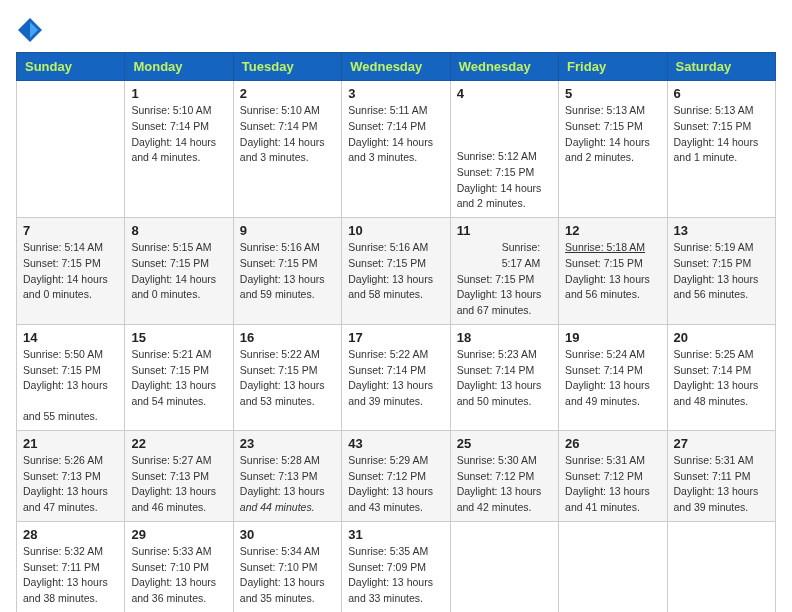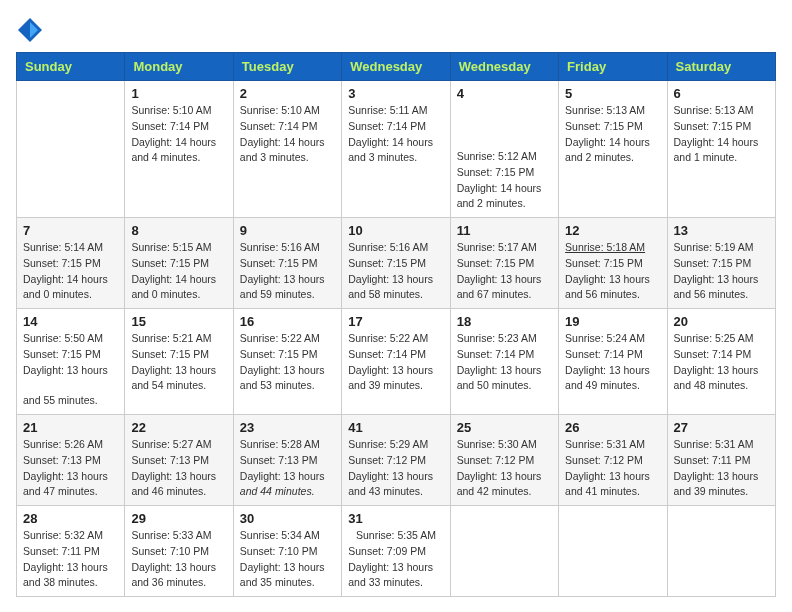--- a/index.html
+++ b/index.html
@@ -214,7 +214,7 @@
         <td class="alt-row">
           <span class="day-number">11</span>
           <div class="day-detail">
-            <span style="display: block;">Sunrise: 5:17 AM</span>
+            <span style="display: block; margin-left: 45px;">Sunrise: 5:17 AM</span>
             <span style="display: block;">Sunset: 7:15 PM</span>
             <span style="display: block;">Daylight: 13 hours</span>
             <span style="display: block;">and 67 minutes.</span>

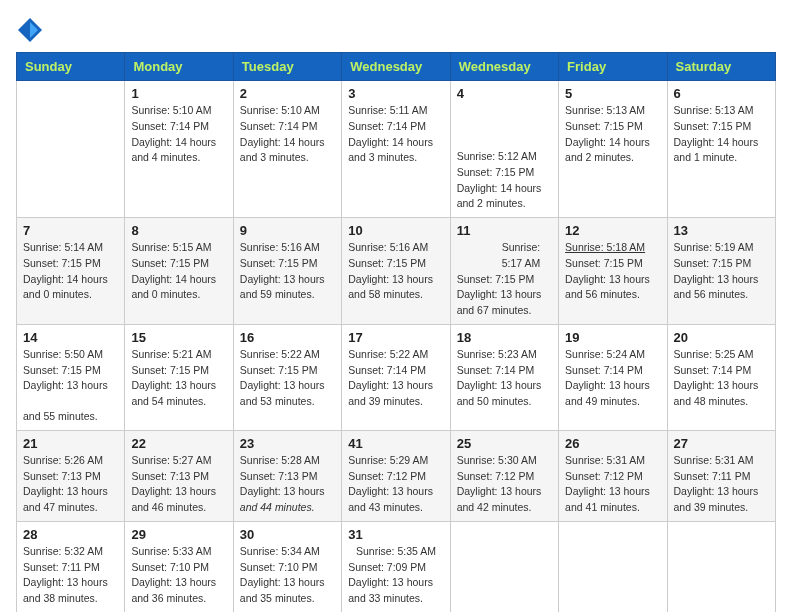--- a/index.html
+++ b/index.html
@@ -333,7 +333,7 @@
           </div>
         </td>
         <td class="alt-row">
-          <span class="day-number">41</span>
+          <span class="day-number">43</span>
           <div class="day-detail">
             <span style="display: block;">Sunrise: 5:29 AM</span>
             <span style="display: block;">Sunset: 7:12 PM</span>

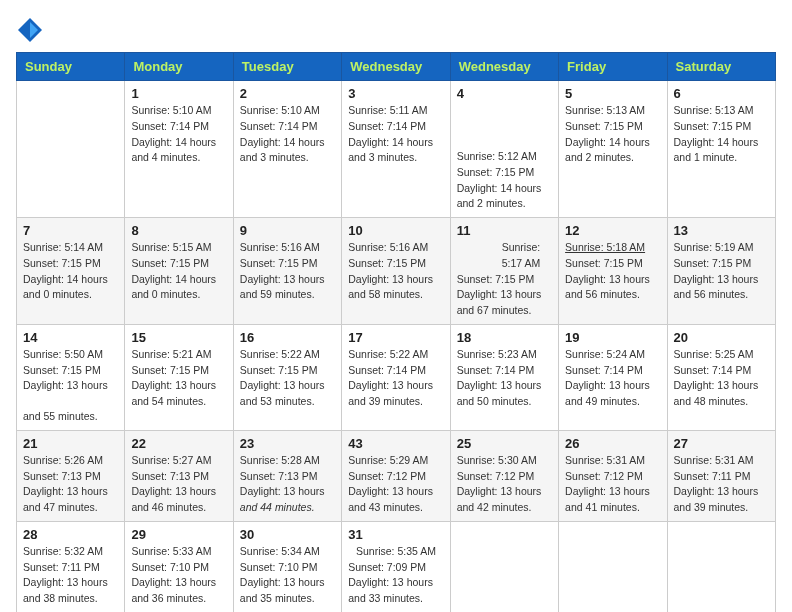--- a/index.html
+++ b/index.html
@@ -400,7 +400,7 @@
         <td>
           <span class="day-number">31</span>
           <div class="day-detail">
-            <span style="display: block; text-align: center;">Sunrise: 5:35 AM</span>
+            <span style="display: block;">Sunrise: 5:35 AM</span>
             <span style="display: block;">Sunset: 7:09 PM</span>
             <span style="display: block;">Daylight: 13 hours</span>
             <span style="display: block;">and 33 minutes.</span>

